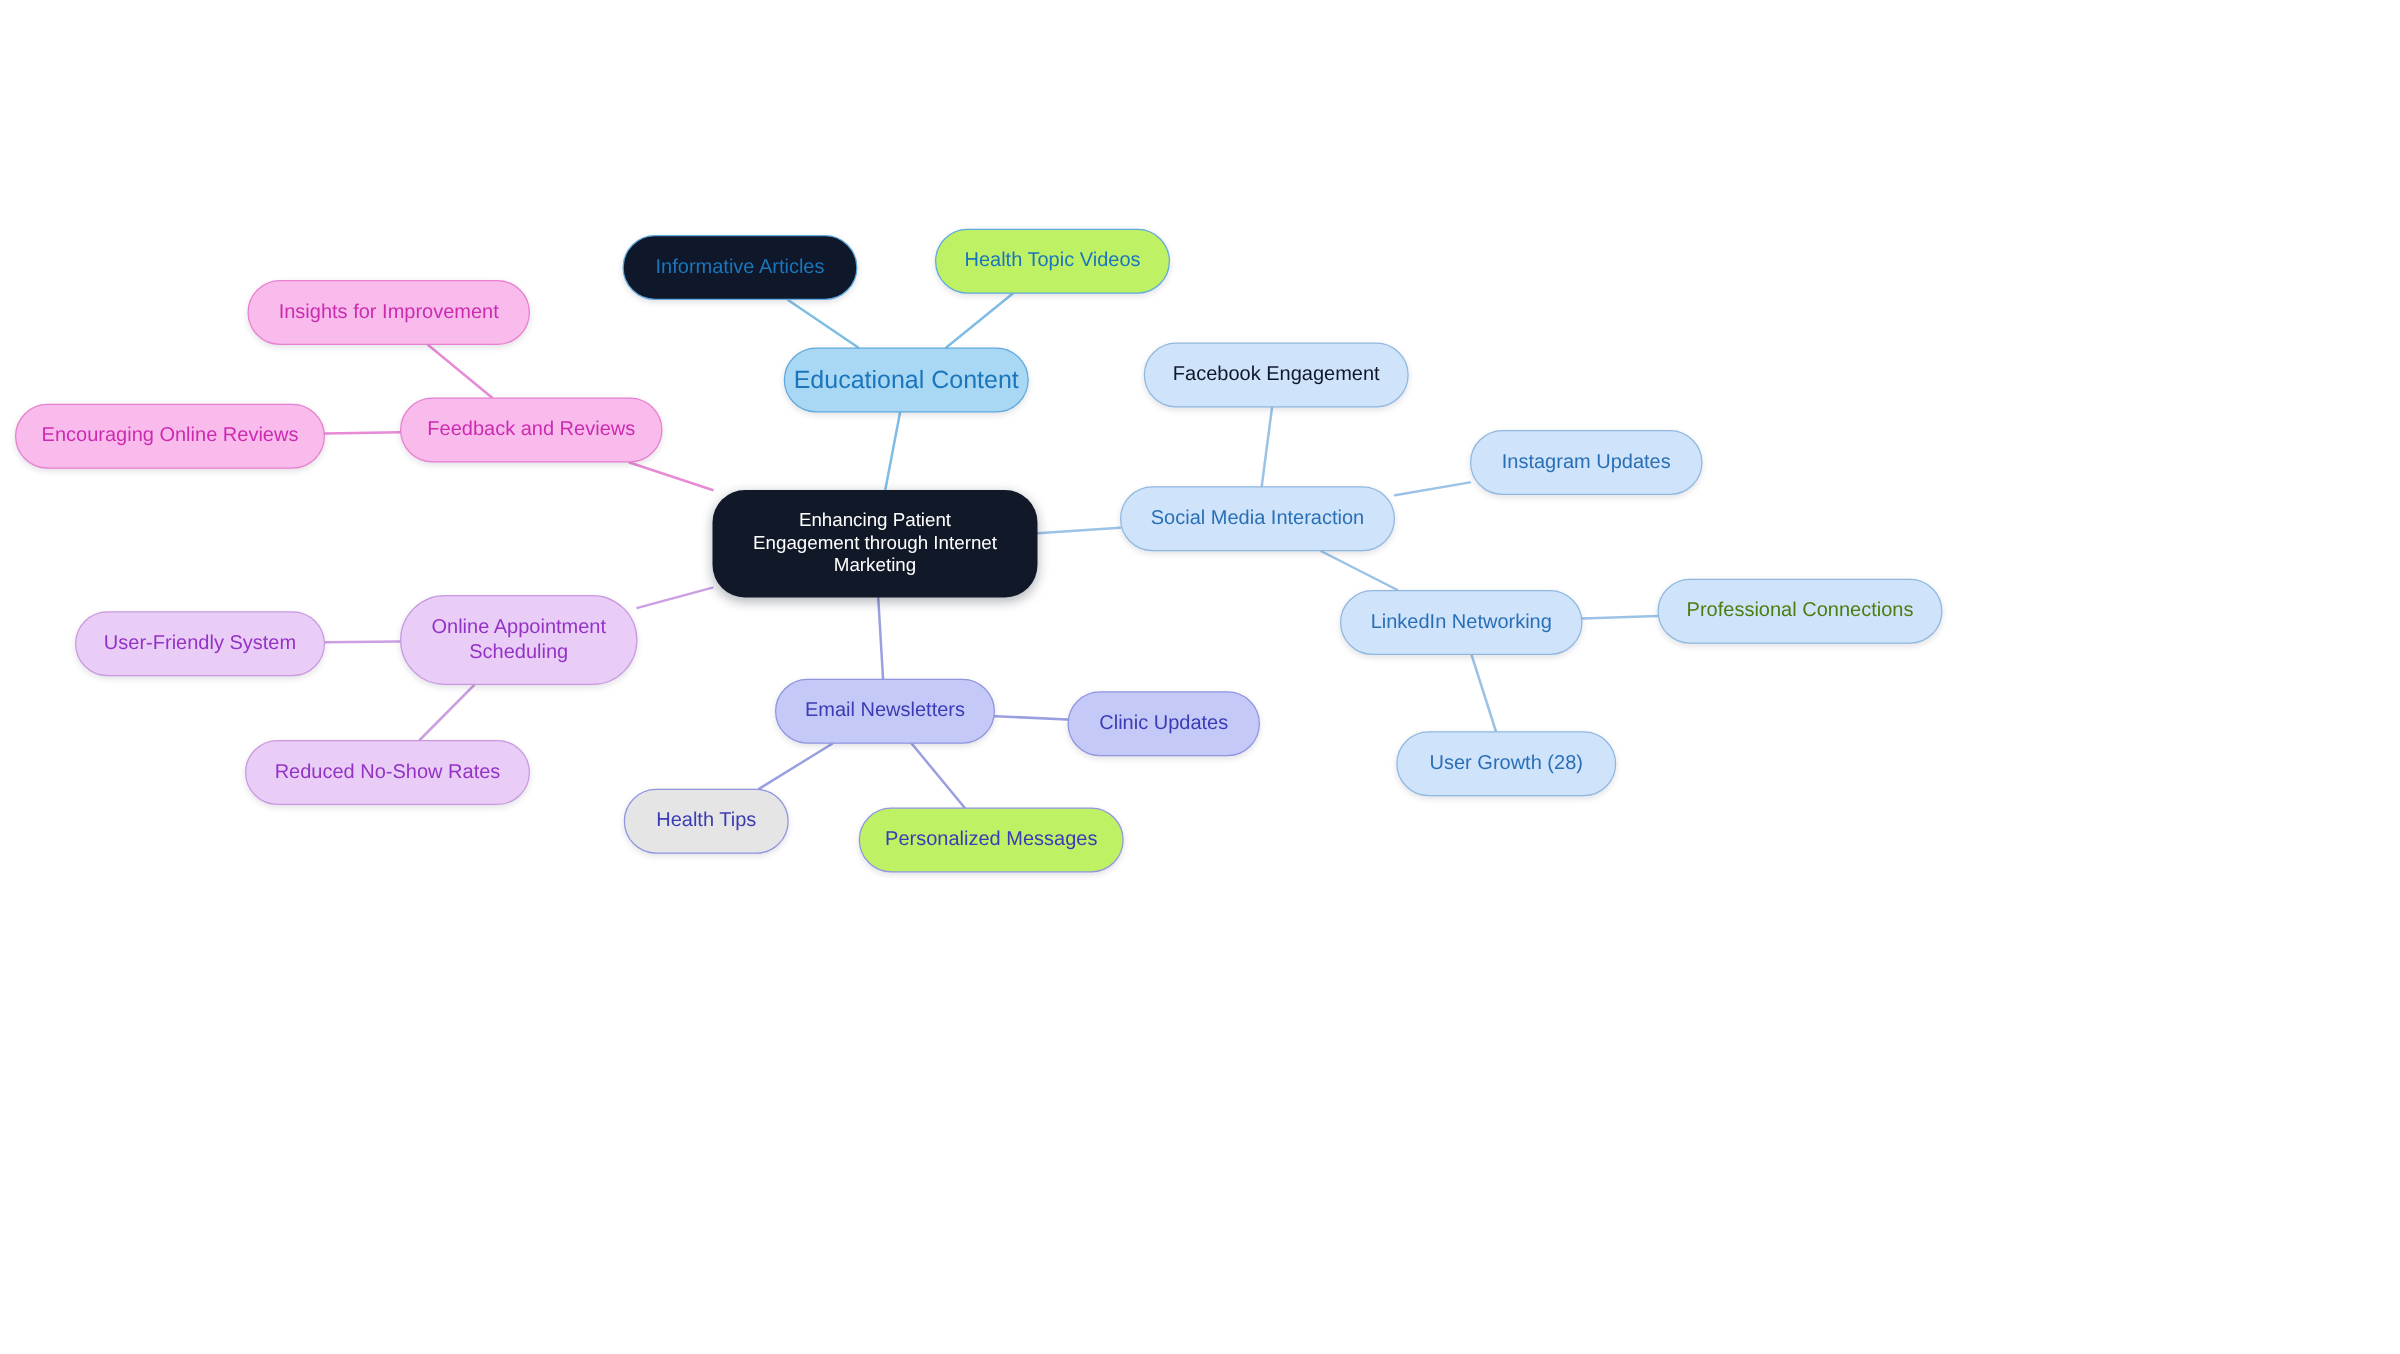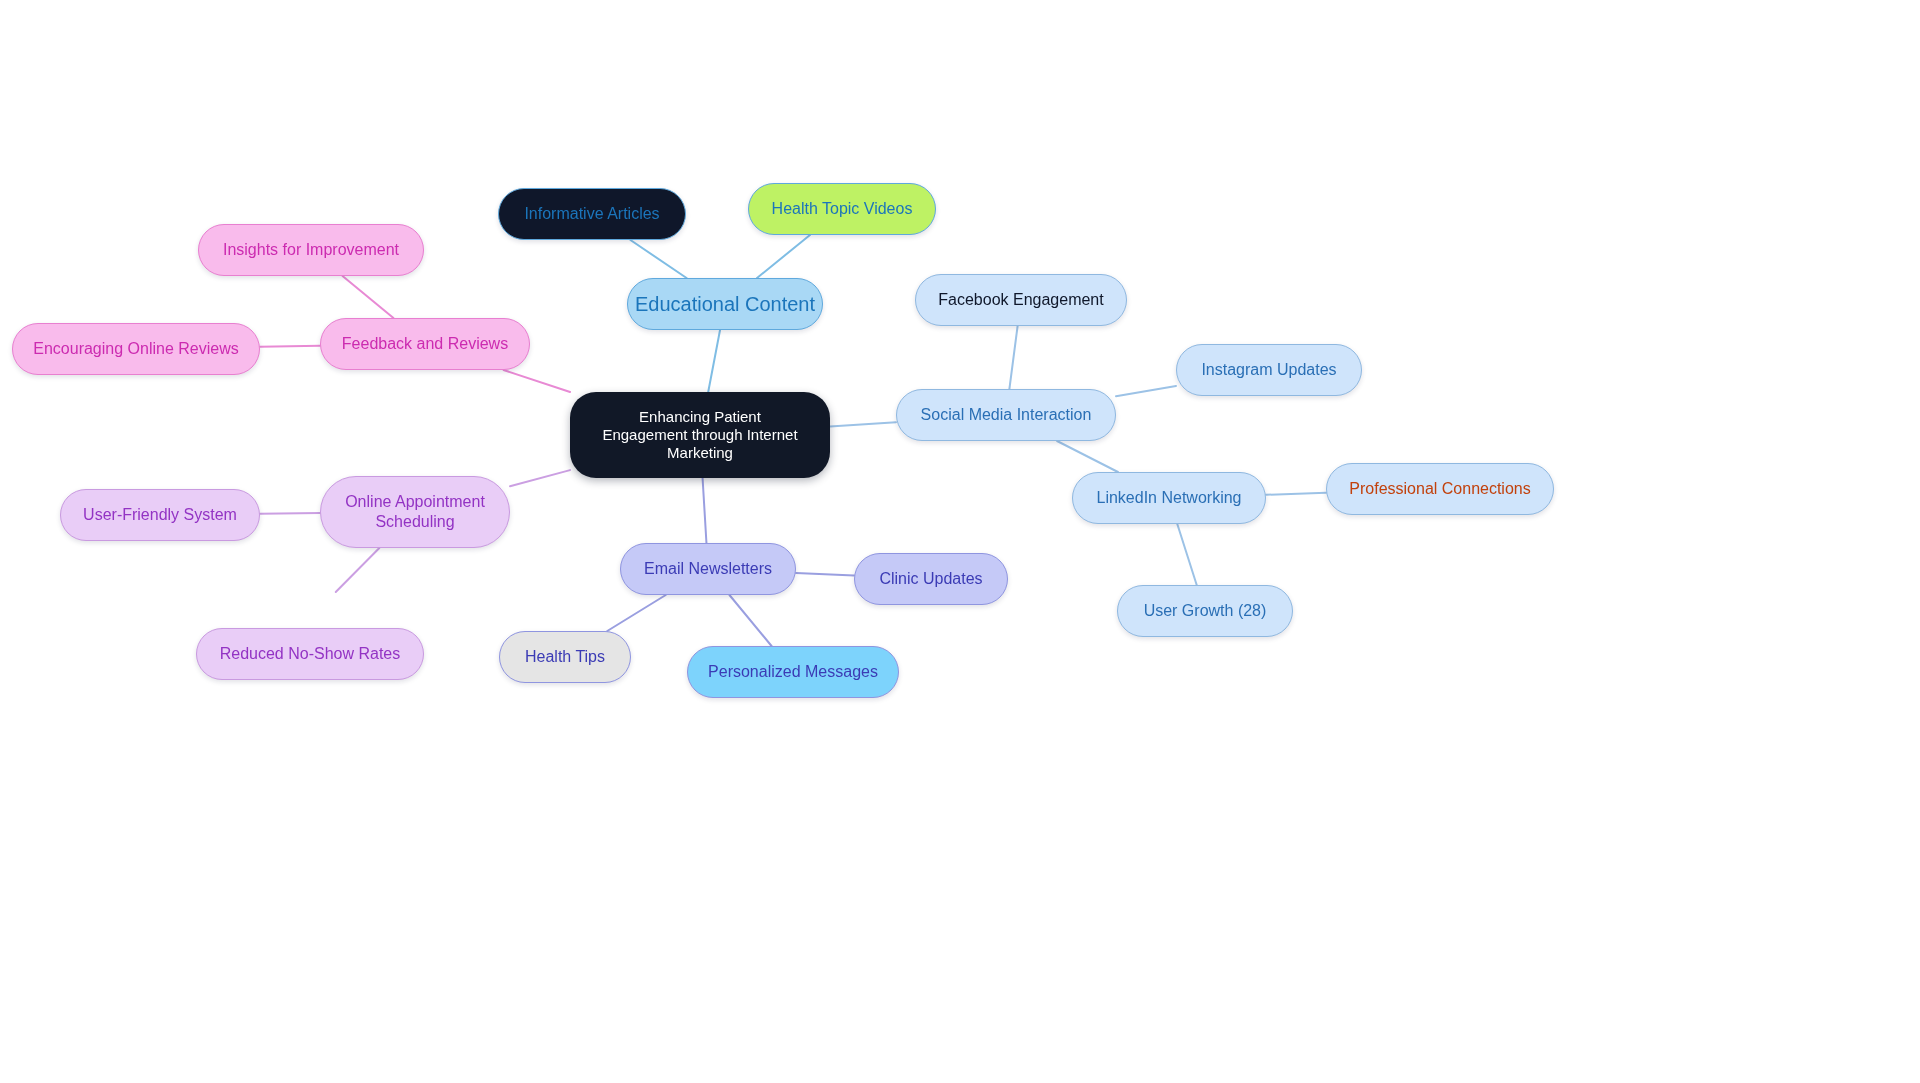--- a/index.html
+++ b/index.html
@@ -84,7 +84,7 @@
     <div class="node" style="left: 915px; top: 274px; width: 212px; height: 52px; background: rgb(207, 228, 251); border-color: rgb(143, 184, 224); color: #0f172a; font-size: 16px;">Facebook Engagement</div>
     <div class="node" style="left: 1176px; top: 344px; width: 186px; height: 52px; background: rgb(207, 228, 251); border-color: rgb(143, 184, 224); color: rgb(42, 111, 181); font-size: 16px;">Instagram Updates</div>
     <div class="node" style="left: 1072px; top: 472px; width: 194px; height: 52px; background: rgb(207, 228, 251); border-color: rgb(143, 184, 224); color: rgb(42, 111, 181); font-size: 16px;">LinkedIn Networking</div>
-    <div class="node" style="left: 1326px; top: 463px; width: 228px; height: 52px; background: rgb(207, 228, 251); border-color: rgb(143, 184, 224); color: #c2410c; font-size: 16px;">Professional Connections</div>
+    <div class="node" style="left: 1326px; top: 463px; width: 228px; height: 52px; background: rgb(207, 228, 251); border-color: rgb(143, 184, 224); color: #4d7c0f; font-size: 16px;">Professional Connections</div>
     <div class="node" style="left: 1117px; top: 585px; width: 176px; height: 52px; background: rgb(207, 228, 251); border-color: rgb(143, 184, 224); color: rgb(42, 111, 181); font-size: 16px;">User Growth (28)</div>
     <div class="node" style="left: 620px; top: 543px; width: 176px; height: 52px; background: rgb(197, 201, 247); border-color: rgb(143, 149, 224); color: rgb(59, 59, 181); font-size: 16px;">Email Newsletters</div>
     <div class="node" style="left: 854px; top: 553px; width: 154px; height: 52px; background: rgb(197, 201, 247); border-color: rgb(143, 149, 224); color: rgb(59, 59, 181); font-size: 16px;">Clinic Updates</div>

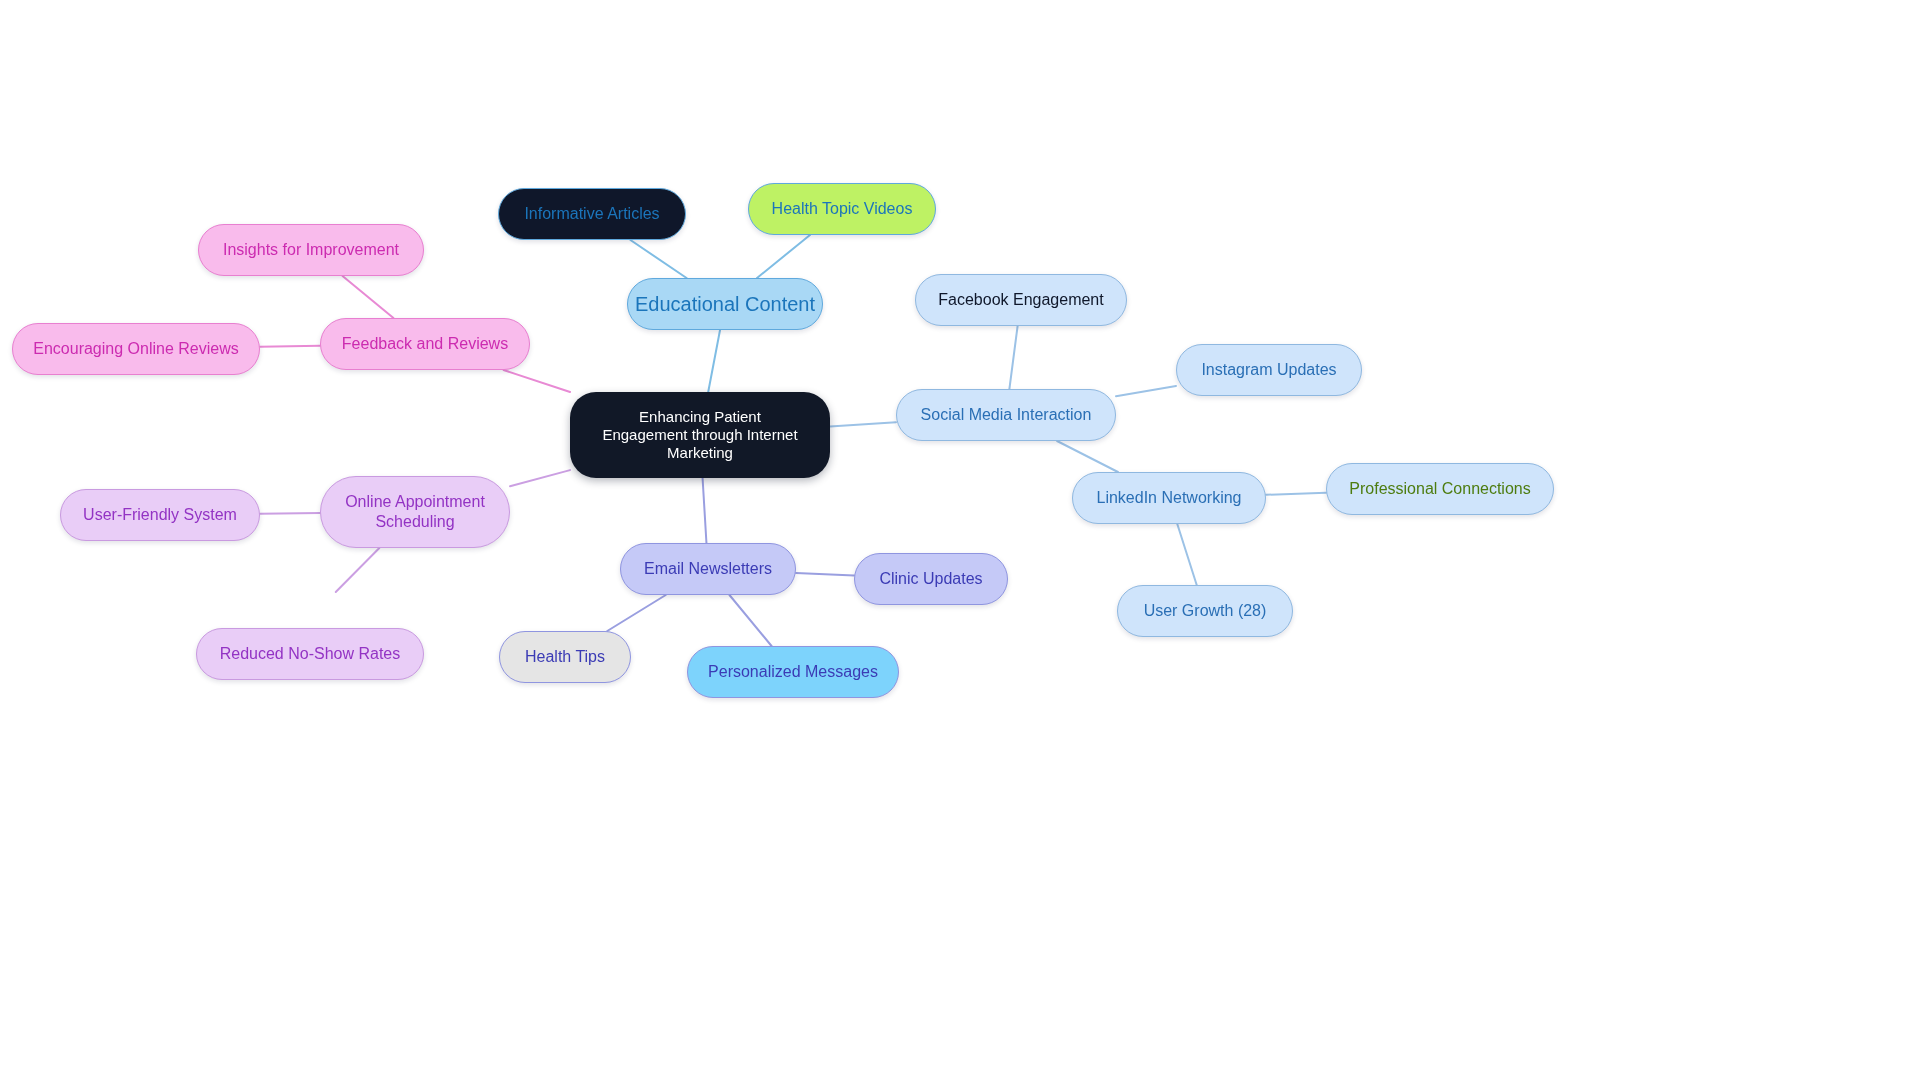--- a/index.html
+++ b/index.html
@@ -93,7 +93,7 @@
     <div class="node" style="left: 320px; top: 476px; width: 190px; height: 72px; background: rgb(233, 205, 247); border-color: rgb(201, 154, 224); color: rgb(147, 51, 196); font-size: 16px;">Online Appointment
 Scheduling</div>
     <div class="node" style="left: 60px; top: 489px; width: 200px; height: 52px; background: rgb(233, 205, 247); border-color: rgb(201, 154, 224); color: rgb(147, 51, 196); font-size: 16px;">User-Friendly System</div>
-    <div class="node" style="left: 196px; top: 592px; width: 228px; height: 52px; background: rgb(233, 205, 247); border-color: rgb(201, 154, 224); color: rgb(147, 51, 196); font-size: 16px; margin-top: 36px;">Reduced No-Show Rates</div>
+    <div class="node" style="left: 196px; top: 592px; width: 228px; height: 52px; background: rgb(233, 205, 247); border-color: rgb(201, 154, 224); color: rgb(147, 51, 196); font-size: 16px;">Reduced No-Show Rates</div>
     <div class="node" style="left: 320px; top: 318px; width: 210px; height: 52px; background: rgb(249, 187, 236); border-color: rgb(232, 127, 208); color: rgb(204, 43, 176); font-size: 16px;">Feedback and Reviews</div>
     <div class="node" style="left: 198px; top: 224px; width: 226px; height: 52px; background: rgb(249, 187, 236); border-color: rgb(232, 127, 208); color: rgb(204, 43, 176); font-size: 16px;">Insights for Improvement</div>
     <div class="node" style="left: 12px; top: 323px; width: 248px; height: 52px; background: rgb(249, 187, 236); border-color: rgb(232, 127, 208); color: rgb(204, 43, 176); font-size: 16px;">Encouraging Online Reviews</div>

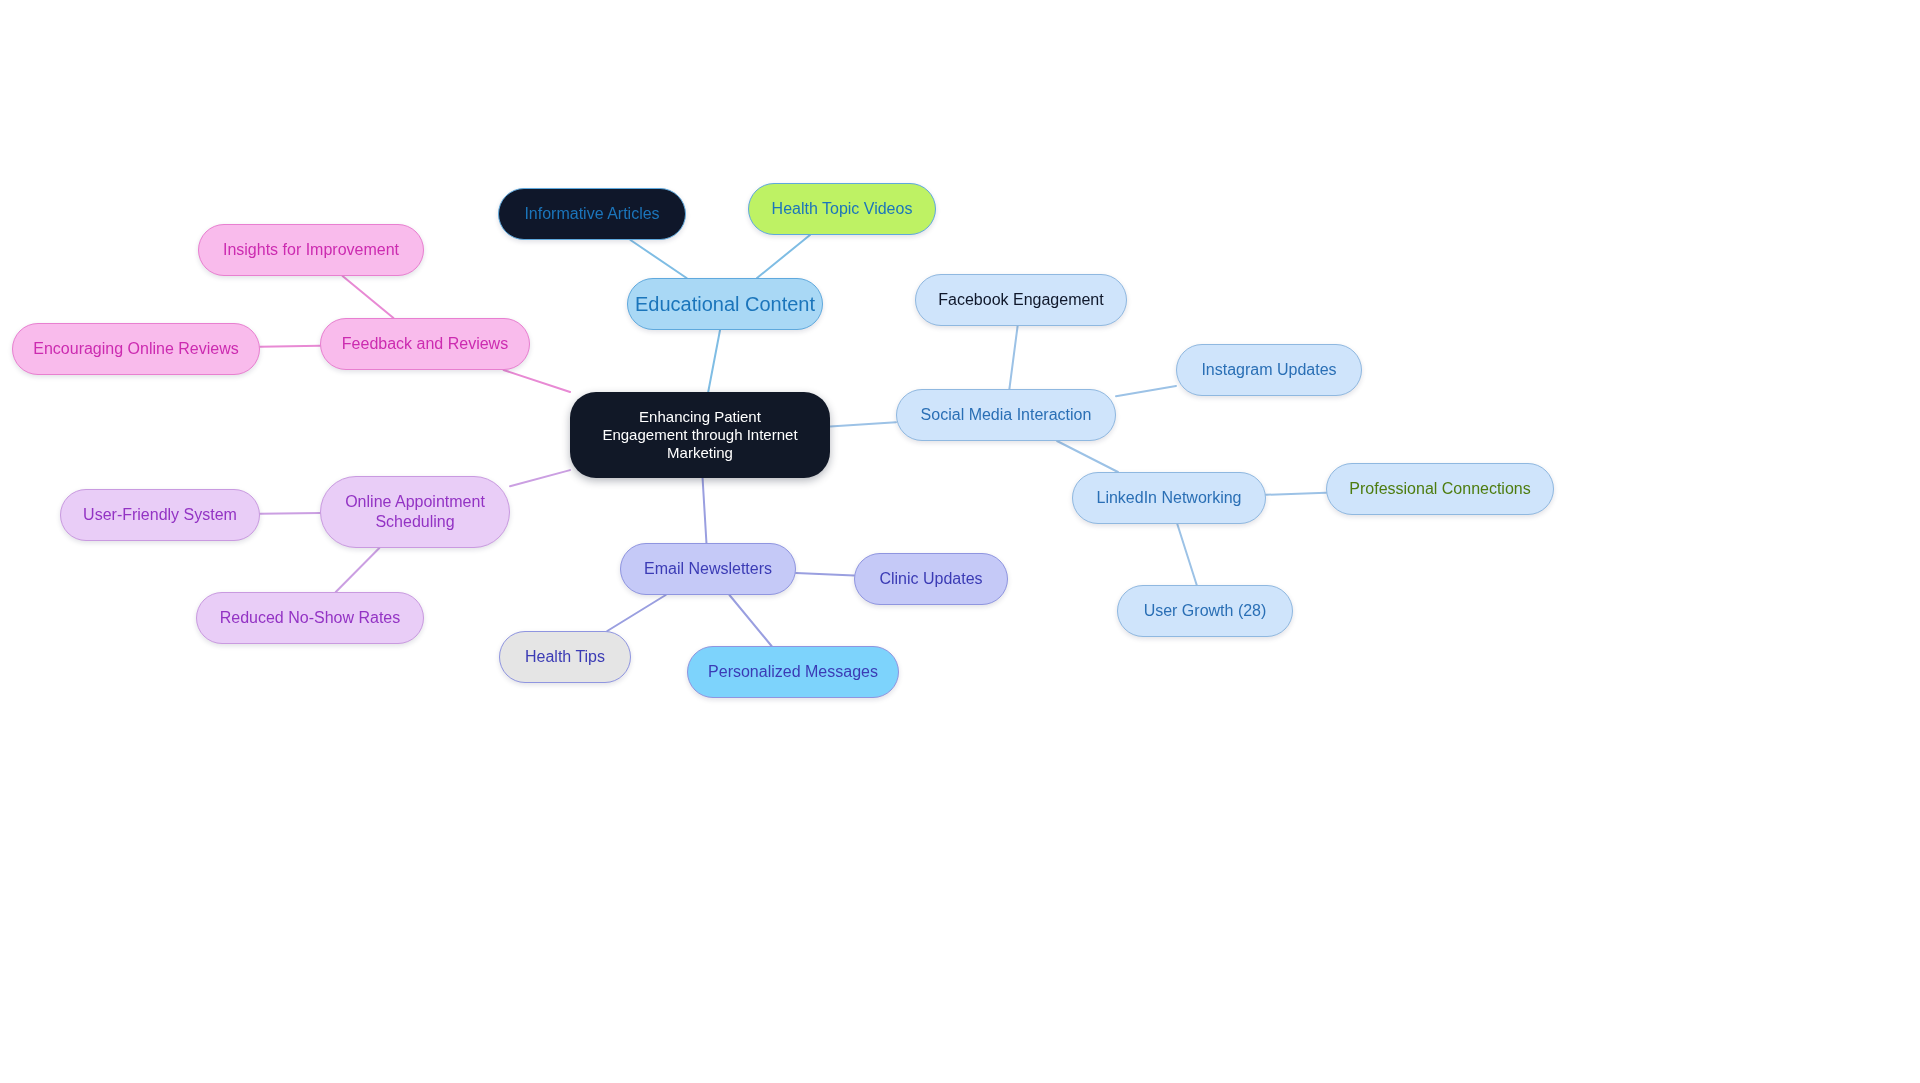--- a/index.html
+++ b/index.html
@@ -89,7 +89,7 @@
     <div class="node" style="left: 620px; top: 543px; width: 176px; height: 52px; background: rgb(197, 201, 247); border-color: rgb(143, 149, 224); color: rgb(59, 59, 181); font-size: 16px;">Email Newsletters</div>
     <div class="node" style="left: 854px; top: 553px; width: 154px; height: 52px; background: rgb(197, 201, 247); border-color: rgb(143, 149, 224); color: rgb(59, 59, 181); font-size: 16px;">Clinic Updates</div>
     <div class="node" style="left: 499px; top: 631px; width: 132px; height: 52px; background: #e5e5e5; border-color: rgb(143, 149, 224); color: rgb(59, 59, 181); font-size: 16px;">Health Tips</div>
-    <div class="node" style="left: 687px; top: 646px; width: 212px; height: 52px; background: #7dd3fc; border-color: rgb(143, 149, 224); color: rgb(59, 59, 181); font-size: 16px;">Personalized Messages</div>
+    <div class="node" style="left: 687px; top: 646px; width: 212px; height: 52px; background: #bef264; border-color: rgb(143, 149, 224); color: rgb(59, 59, 181); font-size: 16px;">Personalized Messages</div>
     <div class="node" style="left: 320px; top: 476px; width: 190px; height: 72px; background: rgb(233, 205, 247); border-color: rgb(201, 154, 224); color: rgb(147, 51, 196); font-size: 16px;">Online Appointment
 Scheduling</div>
     <div class="node" style="left: 60px; top: 489px; width: 200px; height: 52px; background: rgb(233, 205, 247); border-color: rgb(201, 154, 224); color: rgb(147, 51, 196); font-size: 16px;">User-Friendly System</div>

